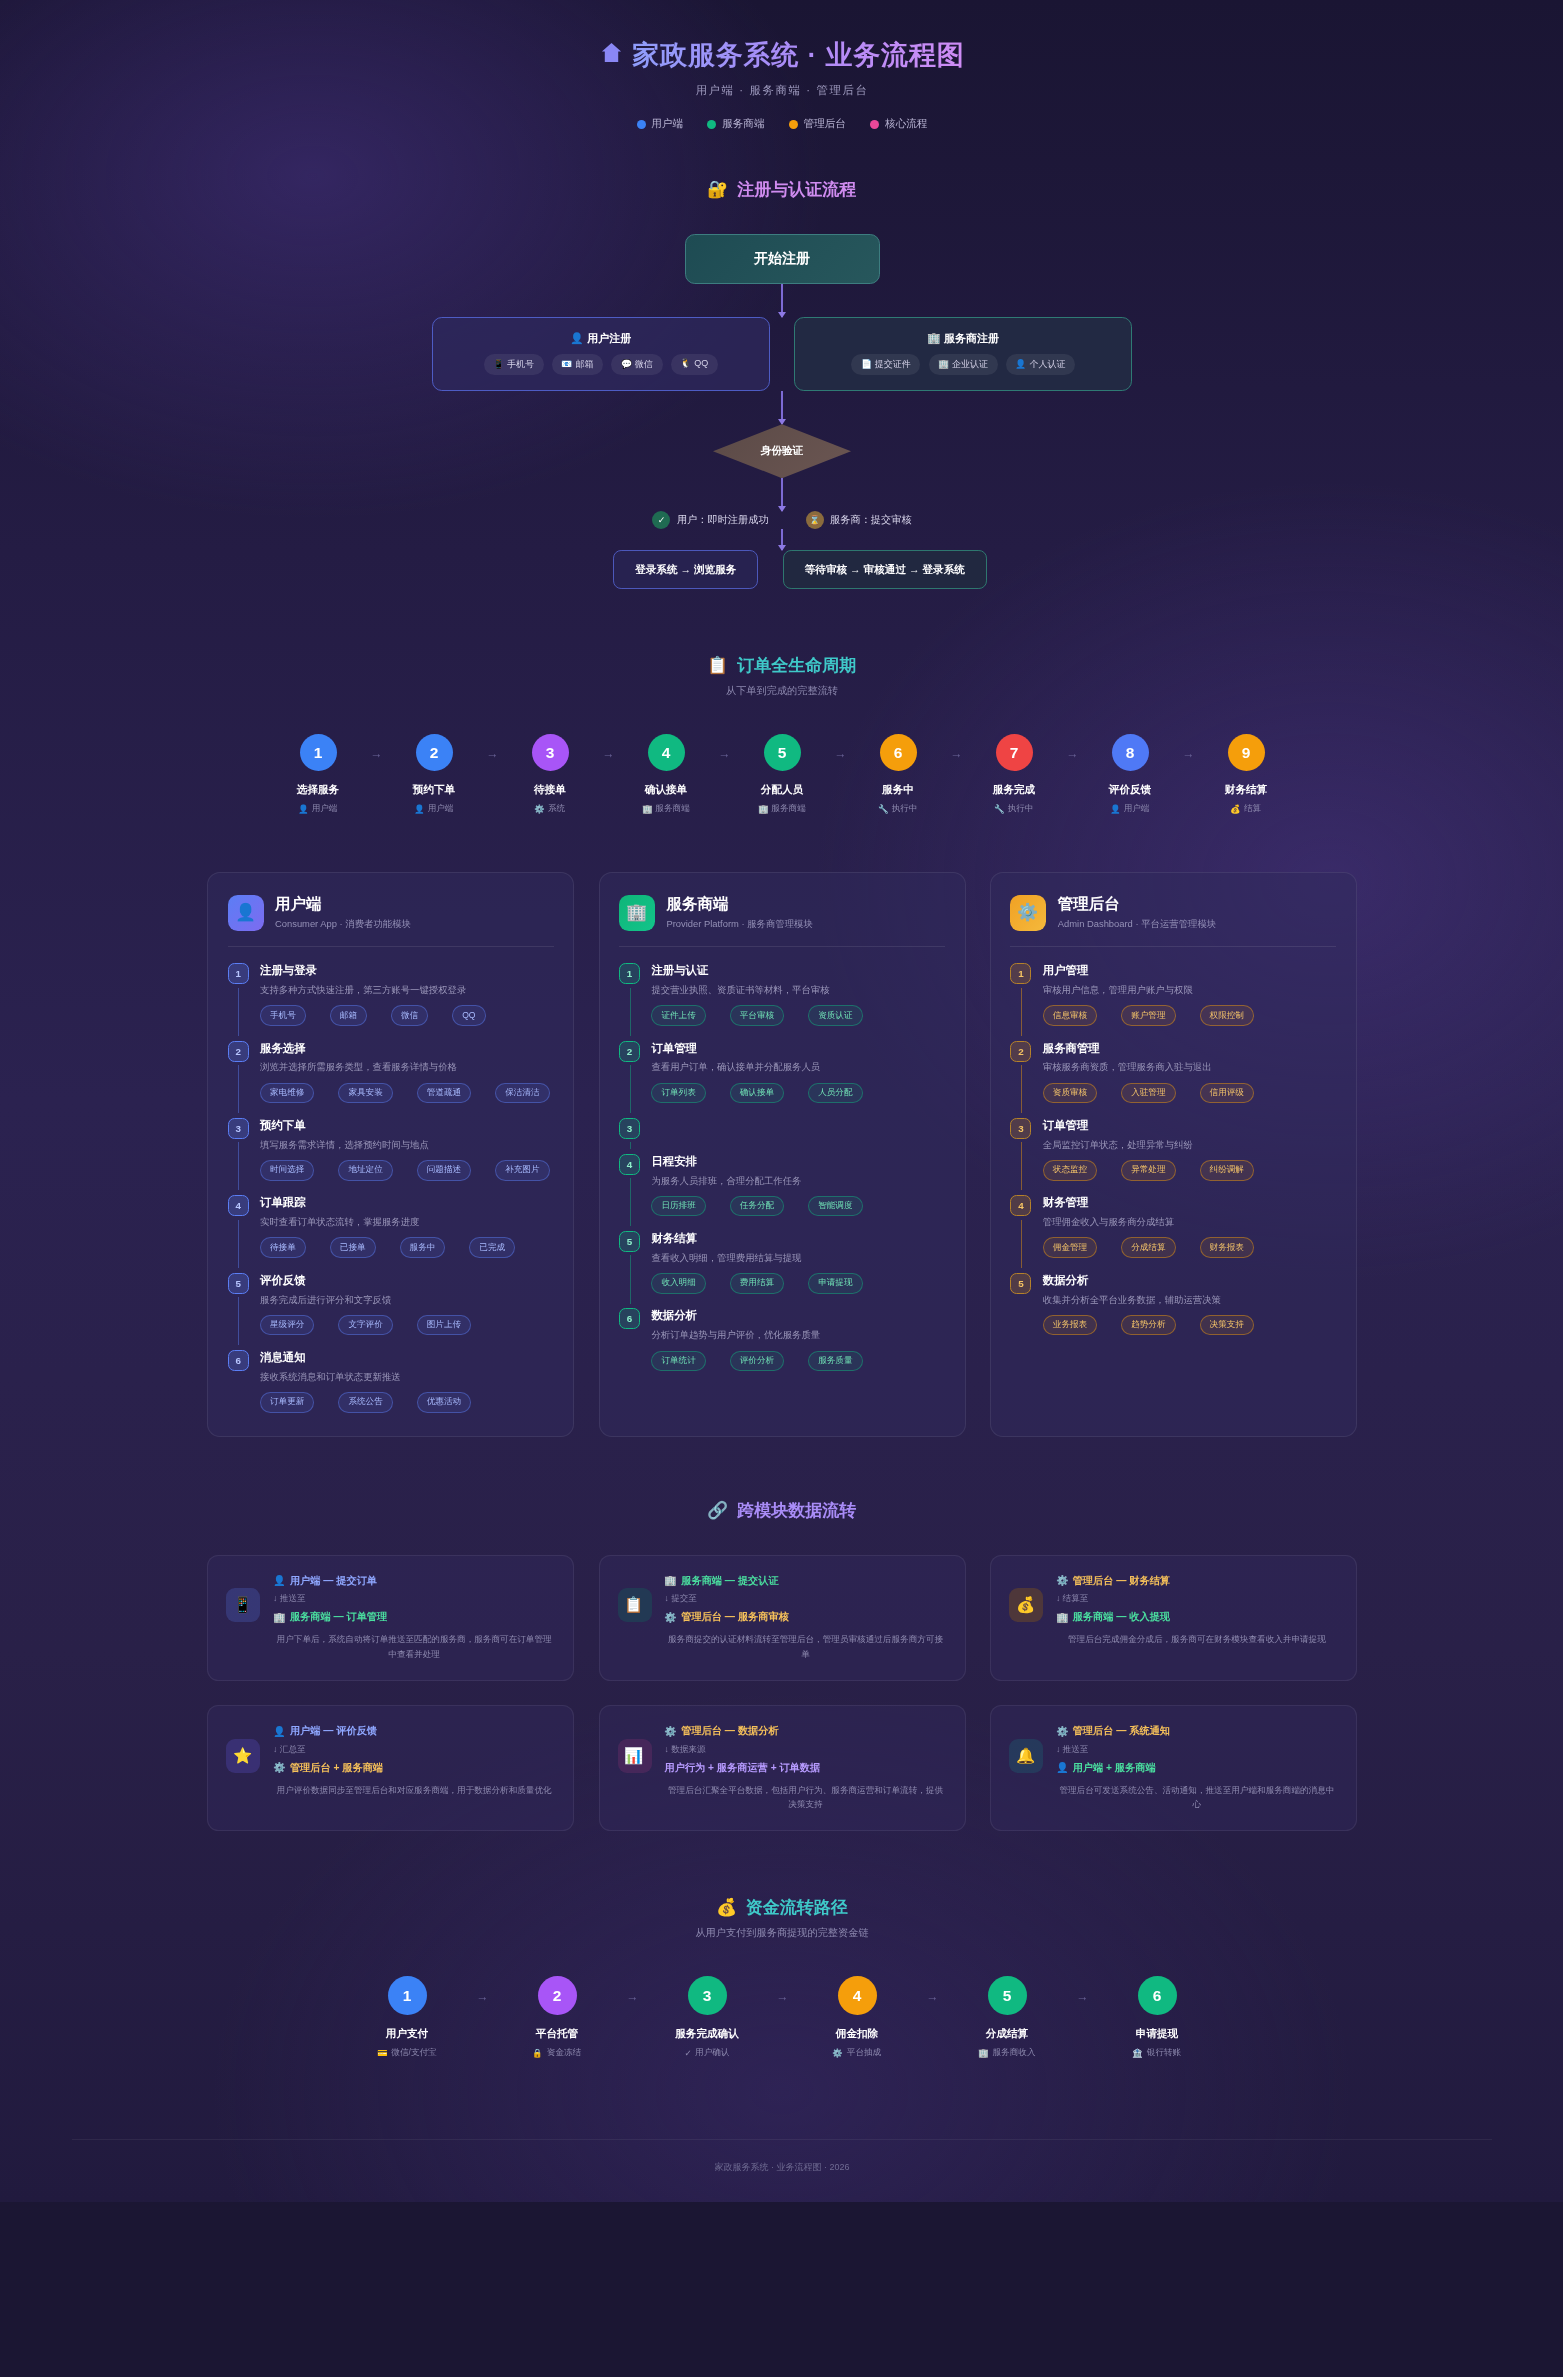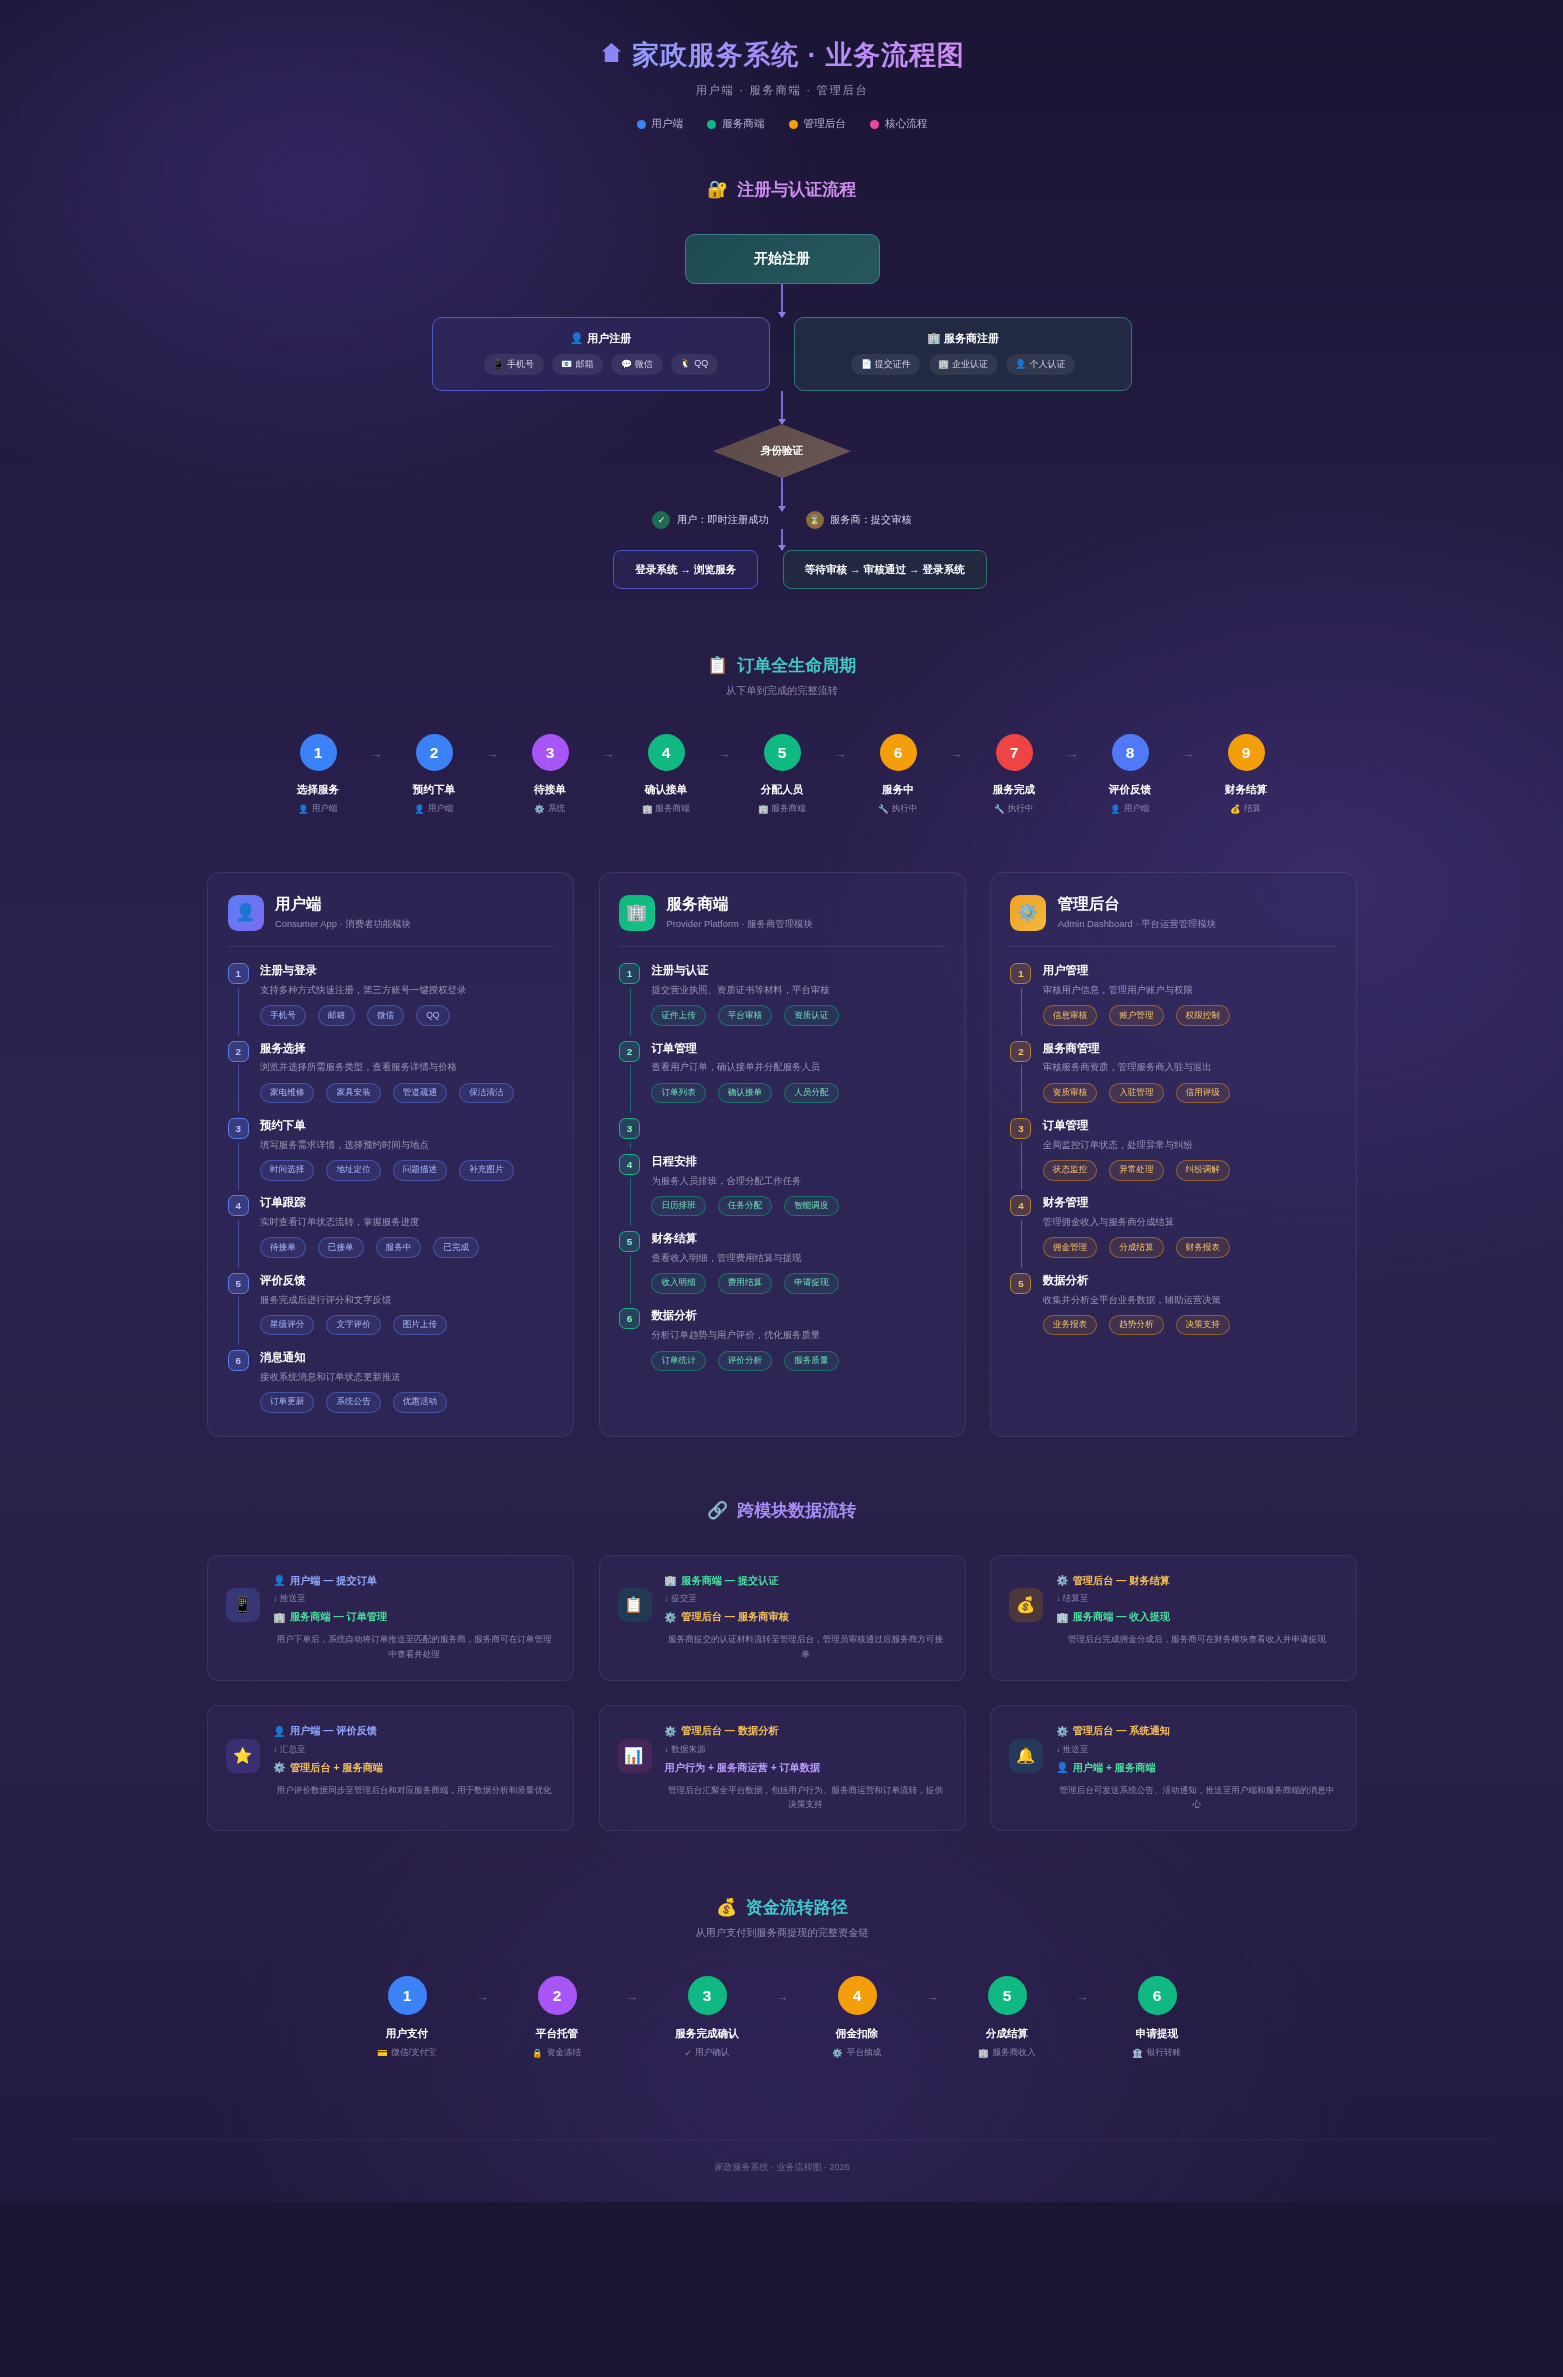--- a/index.html
+++ b/index.html
@@ -113,7 +113,7 @@
   .feat:last-child .fline { display: none; }
   .ftitle { font-size: 11.4px; font-weight: bold; color: #fff; }
   .fdesc { font-size: 9.4px; color: #9a96b9; margin-top: 4.9px; line-height: 1.5; }
-  .ftags { display: flex; flex-wrap: wrap; gap: 12px; margin-top: 8.1px; }
+  .ftags { display: flex; flex-wrap: wrap; gap: 24px; margin-top: 8.1px; }
   .tag { font-size: 8.6px; padding: 3.3px 9px; border-radius: 16.3px; white-space: nowrap; }
 
   

